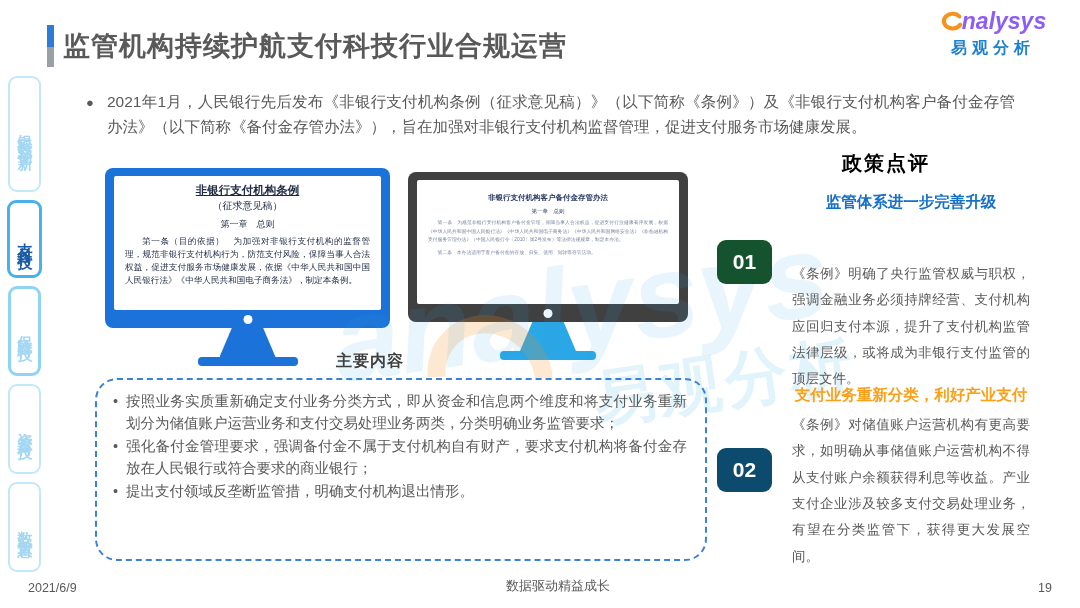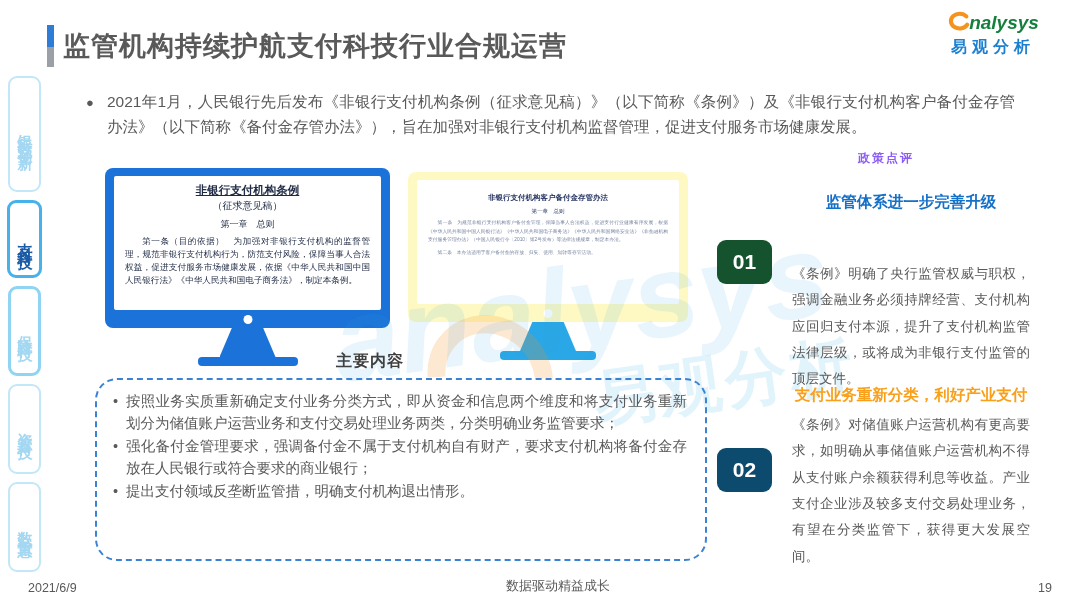--- a/index.html
+++ b/index.html
@@ -16,7 +16,7 @@
   .page-title { position:absolute; left:63px; top:28px; font-size:27px; font-weight:700;
     color:#595959; letter-spacing:1px; }
   .logo { position:absolute; right:22px; top:10px; width:130px; text-align:center; }
-  .logo-en { font-size:19px; font-weight:700; font-style:italic; color:#15803d; line-height:1; }
+  .logo-en { font-size:23px; font-weight:700; font-style:italic; color:#8b5cf6; line-height:1; }
   .logo-en .swirl { display:inline-block; vertical-align:-3px; margin-right:-2px; }
   .logo-cn { font-size:16px; font-weight:700; color:#1d7fd0; letter-spacing:5px; margin-top:2px; }
 

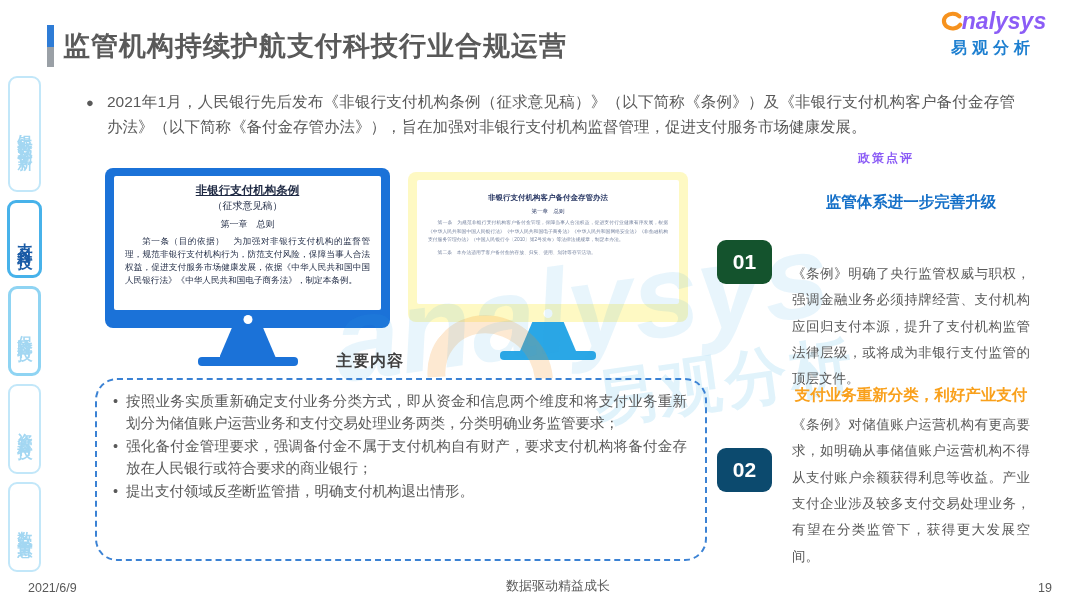--- a/index.html
+++ b/index.html
@@ -87,7 +87,7 @@
 
   
   .policy-title { position:absolute; left:717px; top:150px; width:338px; z-index:3;
-    font-size:12px; font-weight:700; color:#8b5cf6; text-align:center; letter-spacing:2px; }
+    font-size:20px; font-weight:700; color:#000000; text-align:center; letter-spacing:2px; }
   .sec-heading { position:absolute; left:790px; width:242px; z-index:3;
     font-size:15.5px; font-weight:700; text-align:center; }
   .sec1-heading { top:192px; color:#1570c8; }

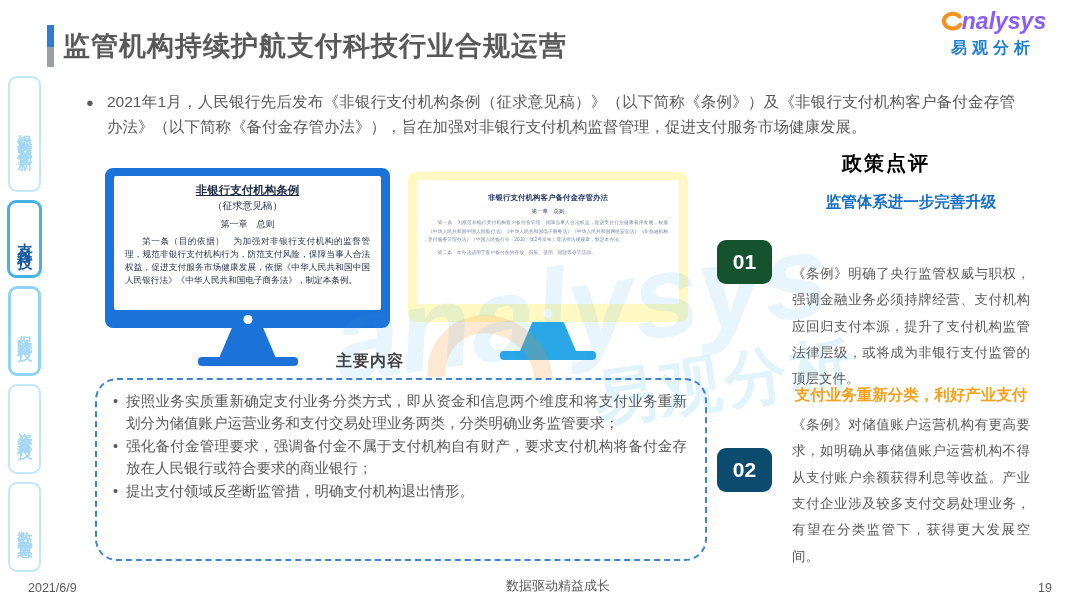--- a/index.html
+++ b/index.html
@@ -43,7 +43,7 @@
   .mon-right { left:408px; top:172px; width:280px; }
   .mon-frame { position:relative; border-radius:8px; }
   .mon-left  .mon-frame { height:160px; background:#1b72d8; }
-  .mon-right .mon-frame { height:150px; background:#fef9c3; }
+  .mon-right .mon-frame { height:150px; background:#404040; }
   .mon-screen { position:absolute; left:9px; right:9px; top:8px; bottom:18px;
     background:#ffffff; border-radius:2px; overflow:hidden; padding:7px 11px; }
   .mon-cam { position:absolute; bottom:4px; left:50%; transform:translateX(-50%);

